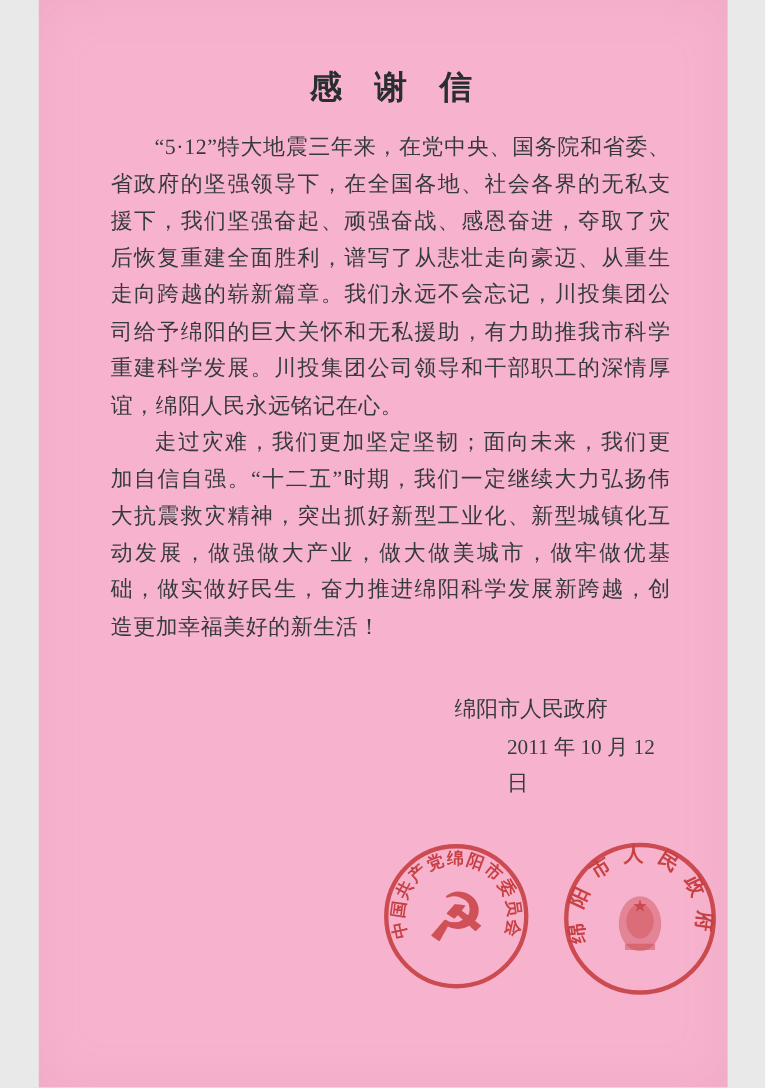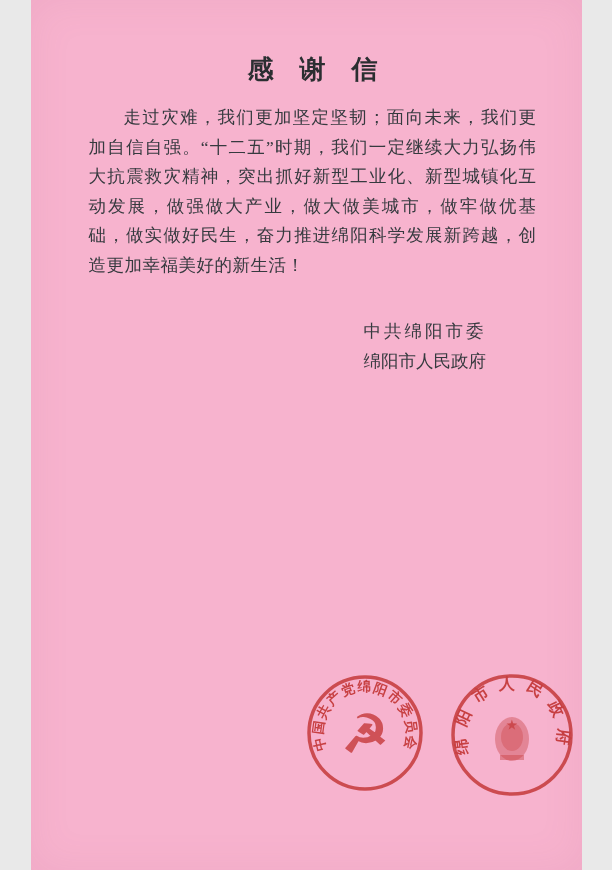--- a/index.html
+++ b/index.html
@@ -72,6 +72,7 @@
     <div class="title">感　谢　信</div>
 
 
+    <p class="para">“5·12”特大地震三年来，在党中央、国务院和省委、省政府的坚强领导下，在全国各地、社会各界的无私支援下，我们坚强奋起、顽强奋战、感恩奋进，夺取了灾后恢复重建全面胜利，谱写了从悲壮走向豪迈、从重生走向跨越的崭新篇章。我们永远不会忘记，川投集团公司给予绵阳的巨大关怀和无私援助，有力助推我市科学重建科学发展。川投集团公司领导和干部职工的深情厚谊，绵阳人民永远铭记在心。</p>
     <p class="para">走过灾难，我们更加坚定坚韧；面向未来，我们更加自信自强。“十二五”时期，我们一定继续大力弘扬伟大抗震救灾精神，突出抓好新型工业化、新型城镇化互动发展，做强做大产业，做大做美城市，做牢做优基础，做实做好民生，奋力推进绵阳科学发展新跨越，创造更加幸福美好的新生活！</p>
 
     <div class="signature">

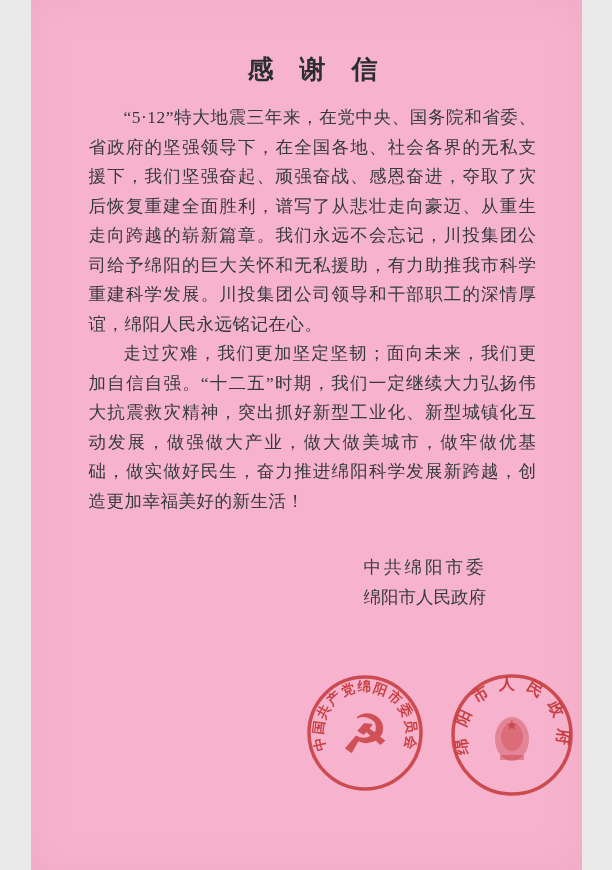--- a/index.html
+++ b/index.html
@@ -76,7 +76,6 @@
     <p class="para">走过灾难，我们更加坚定坚韧；面向未来，我们更加自信自强。“十二五”时期，我们一定继续大力弘扬伟大抗震救灾精神，突出抓好新型工业化、新型城镇化互动发展，做强做大产业，做大做美城市，做牢做优基础，做实做好民生，奋力推进绵阳科学发展新跨越，创造更加幸福美好的新生活！</p>
 
     <div class="signature">
-      <div class="sig-org1">中共绵阳市委</div>
       <div class="sig-org2">绵阳市人民政府</div>
     </div>
   </div>

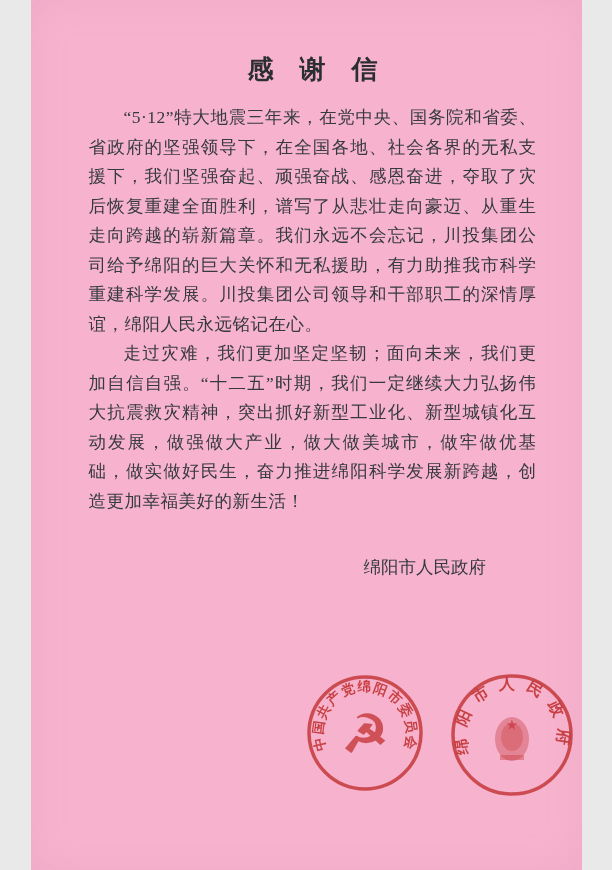--- a/index.html
+++ b/index.html
@@ -77,6 +77,7 @@
 
     <div class="signature">
       <div class="sig-org2">绵阳市人民政府</div>
+      <div class="sig-date">2011 年 10 月 12 日</div>
     </div>
   </div>
 

